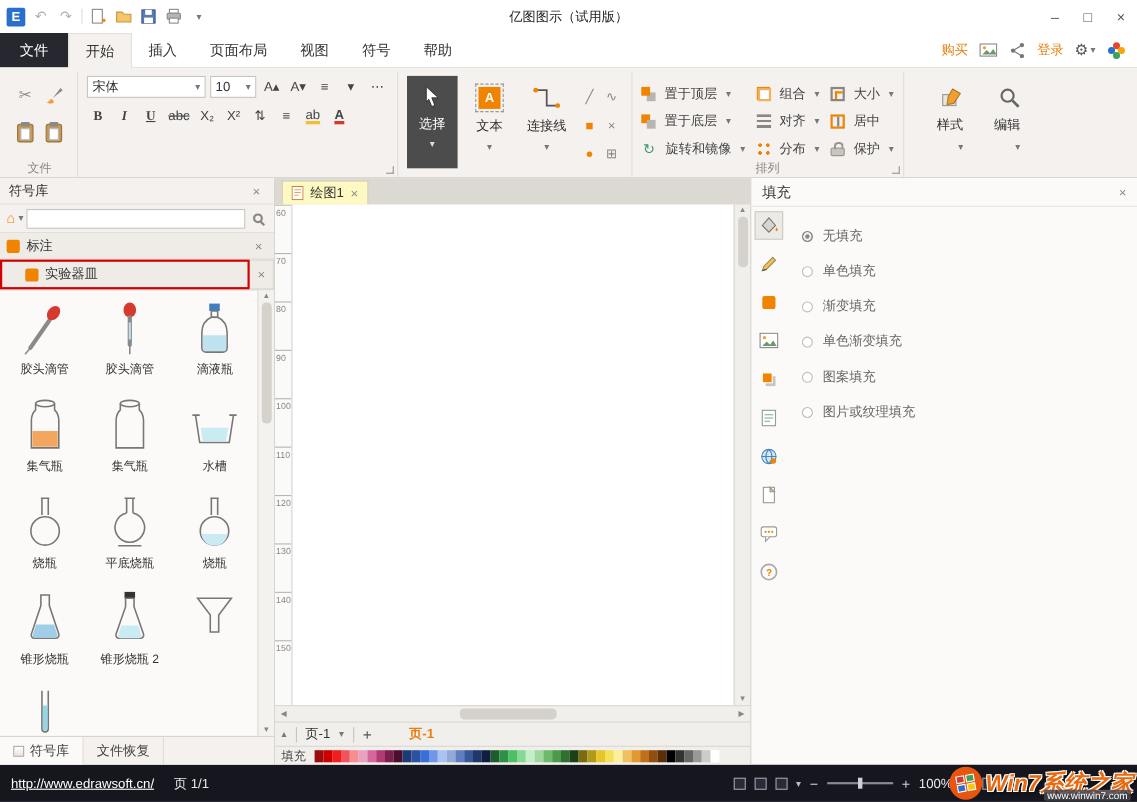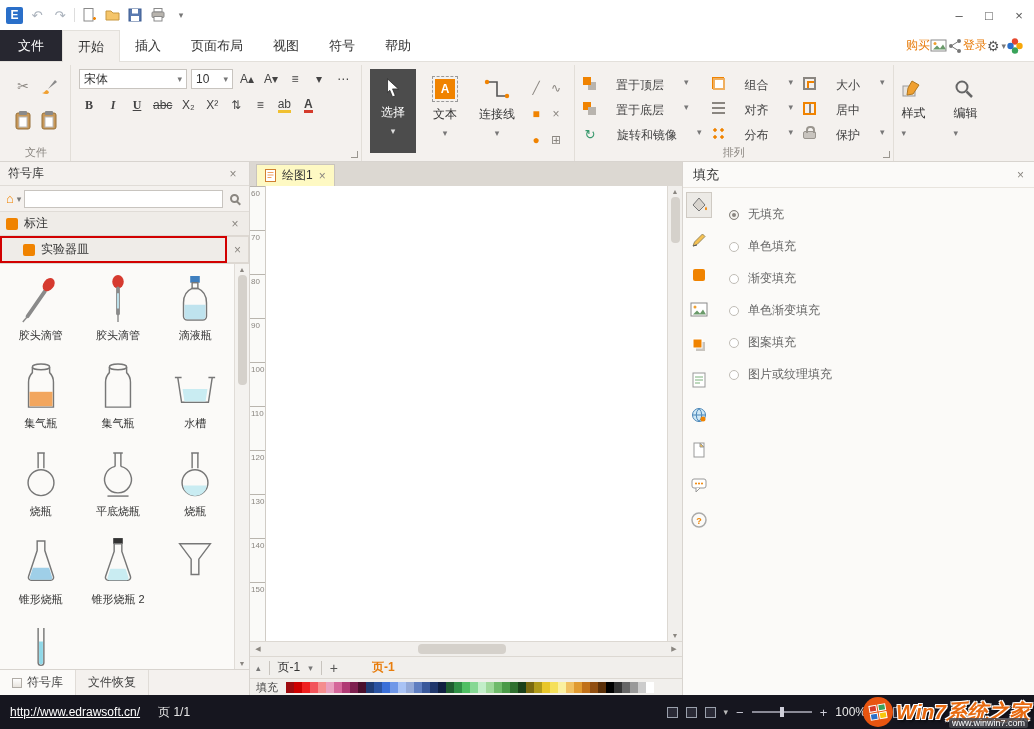--- a/index.html
+++ b/index.html
@@ -182,6 +182,7 @@
       </span>
     <span class="qbtn caretch">▾</span>
   </div>
+  <div class="wtitle">亿图图示（试用版）</div>
   <div class="winbtns">
     <span class="winbtn">–</span>
     <span class="winbtn">□</span>

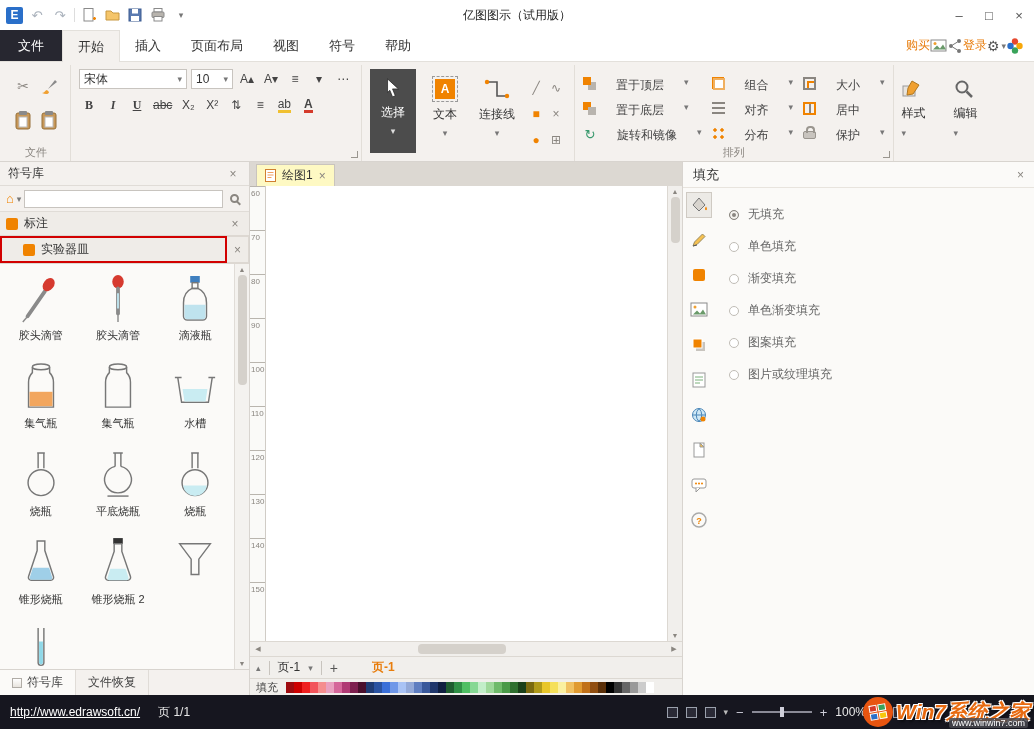--- a/index.html
+++ b/index.html
@@ -22,7 +22,7 @@
 .tab{padding:0 15px;display:flex;align-items:center;font-size:13px;color:#333}
 .tab.dark{background:#272730;color:#fff;padding:0 18px}
 .tab.active{background:#f4f1ee;border:1px solid #e3e0db;border-bottom:none;margin-bottom:-1px}
-.tr-right{margin-left:auto;display:flex;align-items:center;padding-right:10px}
+.tr-right{margin-left:auto;display:flex;align-items:center;gap:10px;padding-right:10px}
 .orange{color:#e87d0d}
 .gearwrap{display:flex;align-items:center;gap:2px;color:#555;font-size:14px}
 

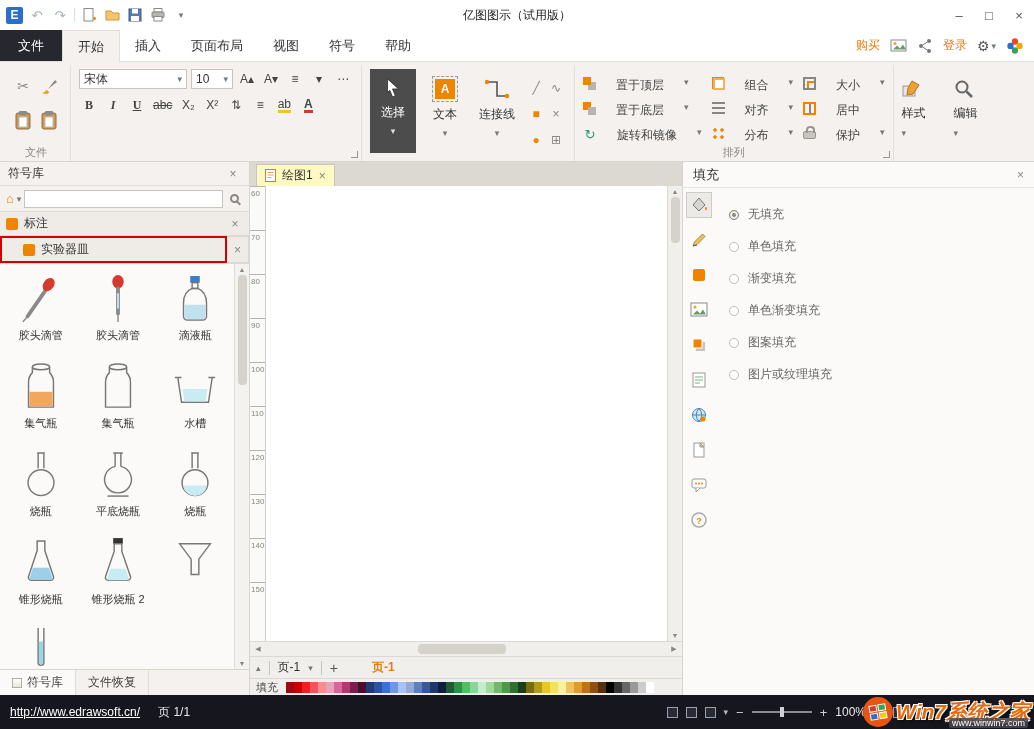--- a/index.html
+++ b/index.html
@@ -48,7 +48,7 @@
 .mg{font-size:12px;color:#8a8680}
 .mg.or{color:#f08300}
 .arrgrid{display:grid;grid-template-rows:repeat(3,25px);grid-auto-flow:column;column-gap:10px;align-items:center;padding-top:4px}
-.abtn{display:flex;align-items:flex-start;gap:20px;font-size:12px;color:#444;white-space:nowrap}
+.abtn{display:flex;align-items:center;gap:8px;font-size:12px;color:#444;white-space:nowrap}
 .ai{width:13px;height:13px;position:relative;display:inline-block;flex:none}
 .ai::before,.ai::after{content:"";position:absolute;width:8px;height:8px}
 .ai-front::before{right:0;bottom:0;background:#b8b4ae}

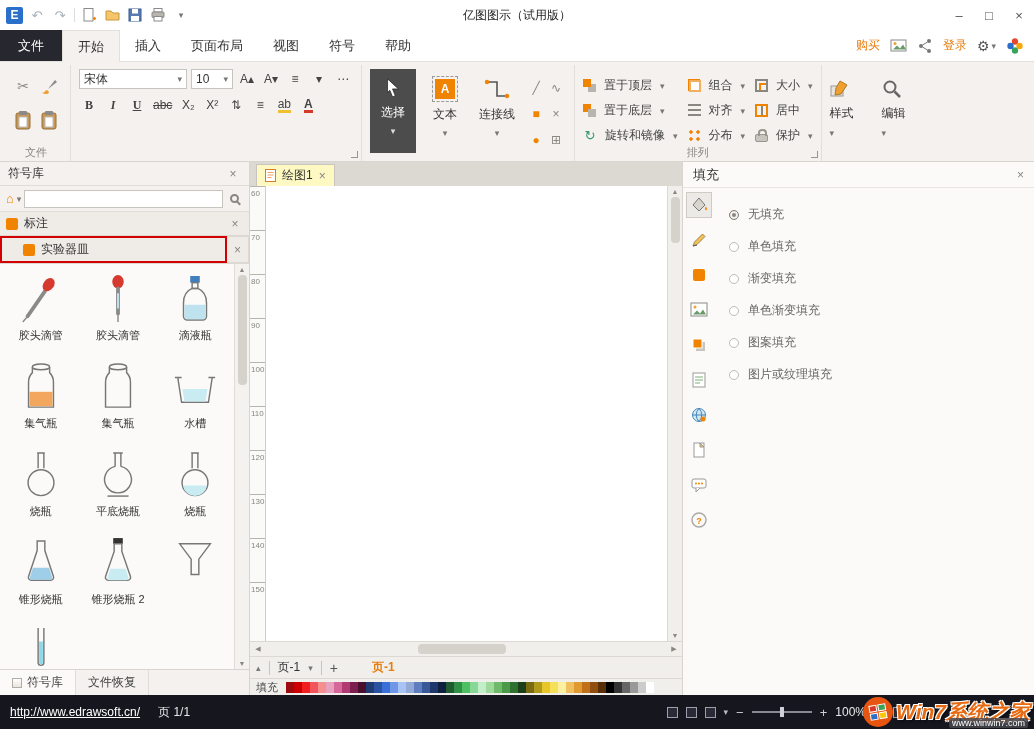--- a/index.html
+++ b/index.html
@@ -66,7 +66,7 @@
 .ai-lock{height:8px;margin-top:4px;border-radius:2px;background:#c8c4be;border:1px solid #9a968f}
 .ai-lock::before{top:-6px;left:2px;width:5px;height:5px;border:2px solid #9a968f;border-bottom:none;border-radius:4px 4px 0 0;background:none}
 .ai-char{color:#3a9a6e;font-size:13px;width:14px;text-align:center}
-.tallbtn{width:46px;display:flex;flex-direction:column;align-items:flex-start;padding-top:10px;gap:6px;font-size:12px;color:#333}
+.tallbtn{width:46px;display:flex;flex-direction:column;align-items:flex-end;padding-top:10px;gap:6px;font-size:12px;color:#333}
 
 .main{height:533px;display:flex}
 

